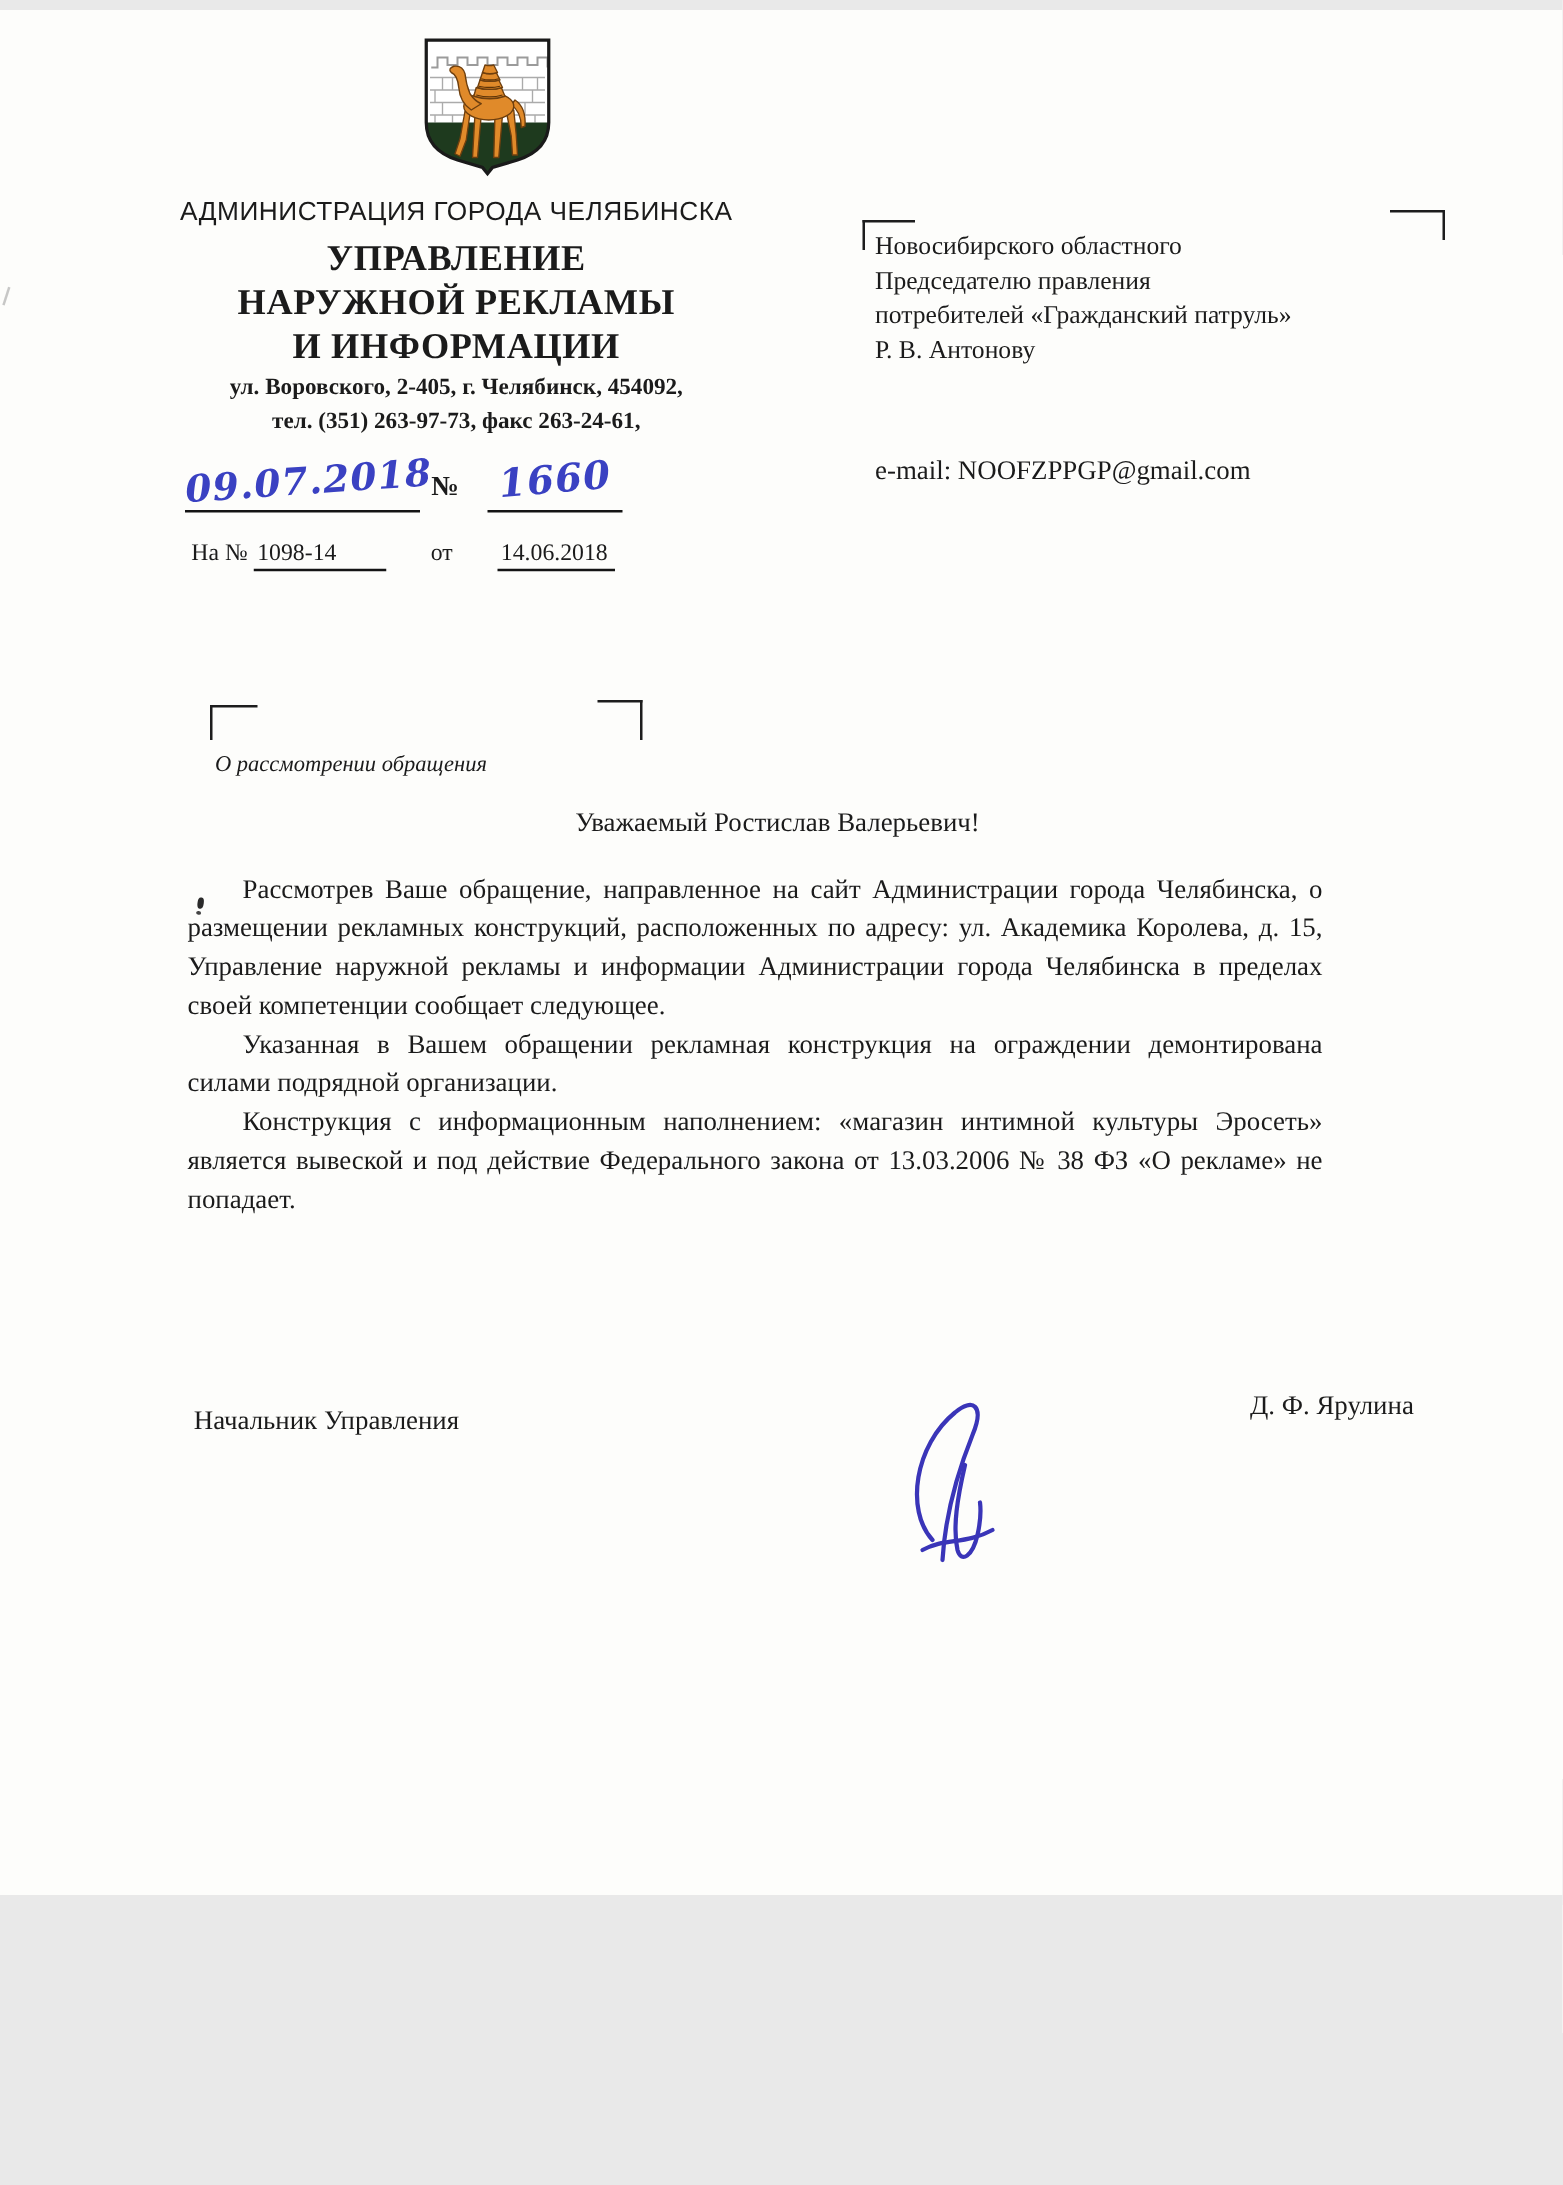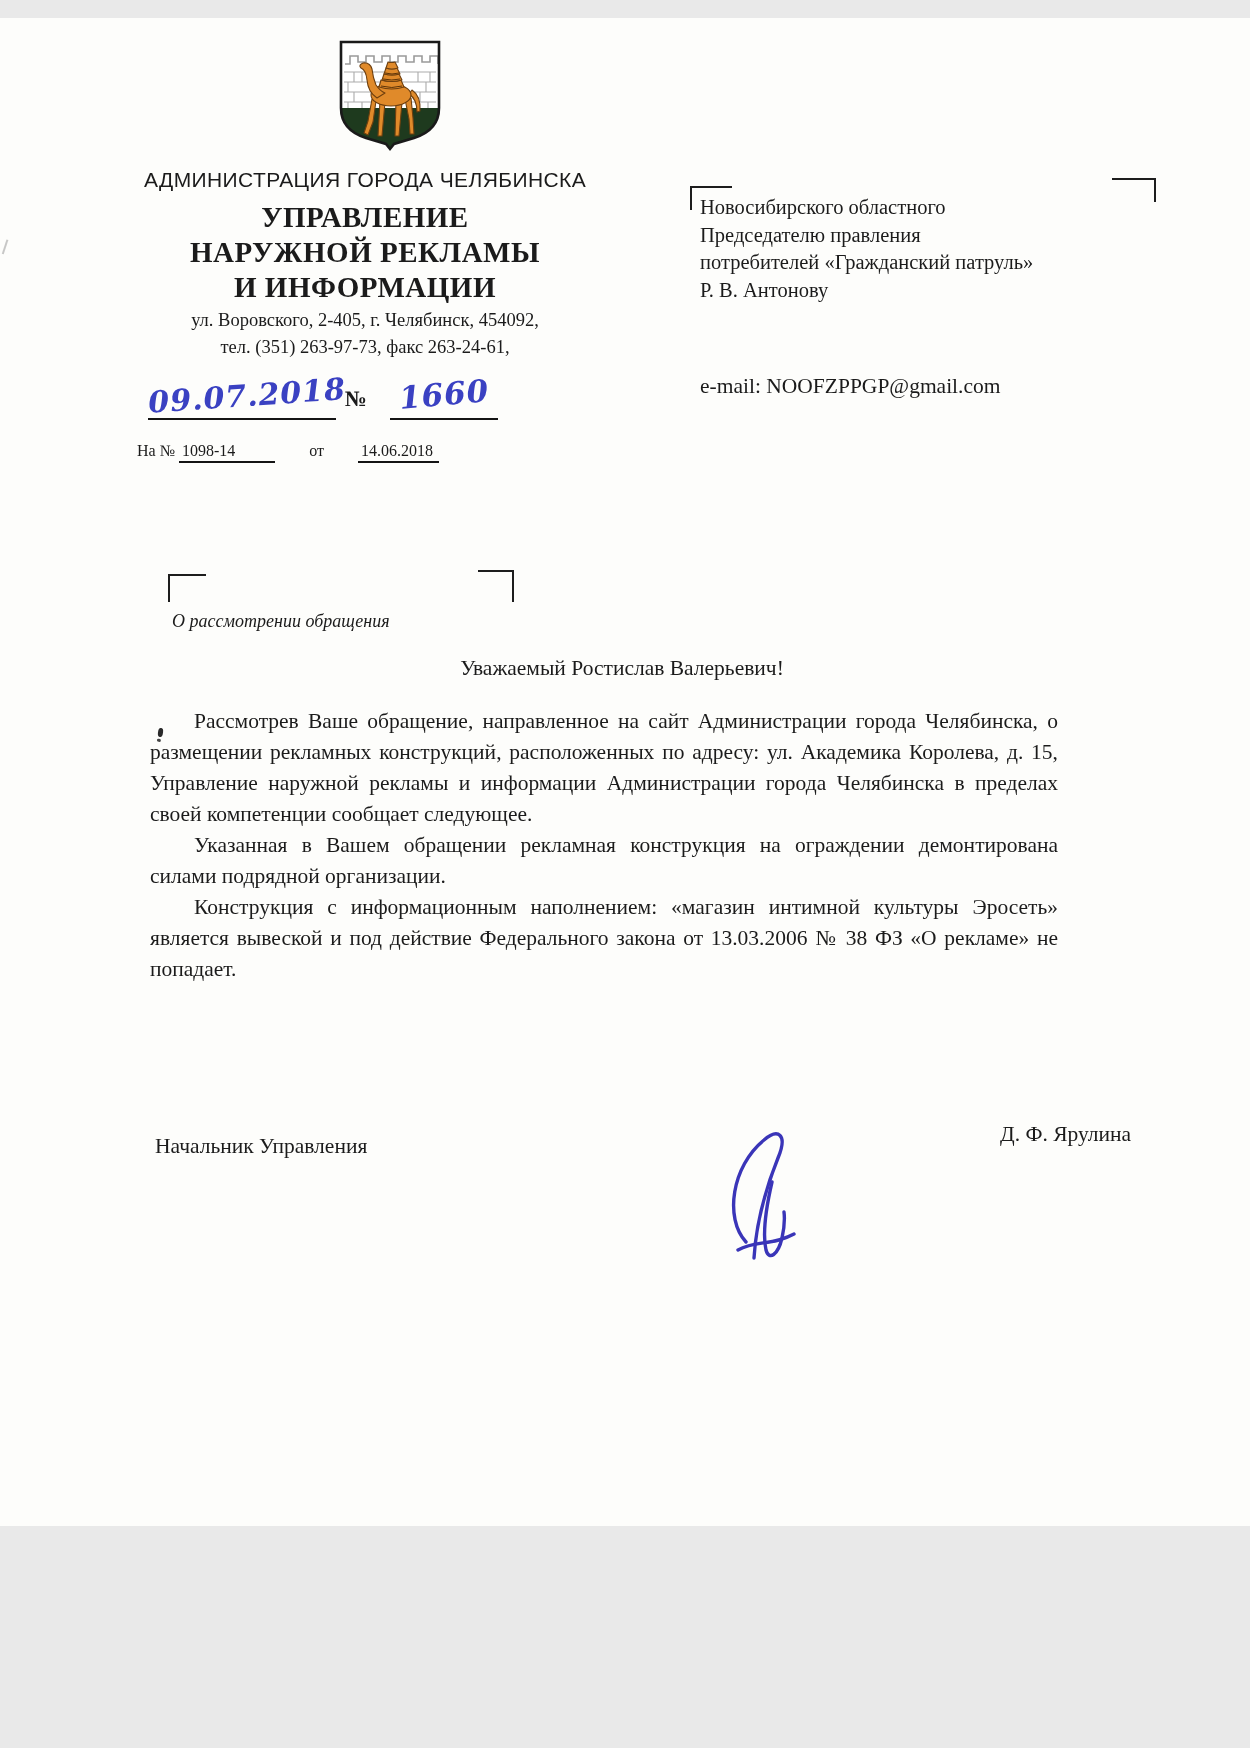--- a/index.html
+++ b/index.html
@@ -4,7 +4,7 @@
 <style>
   html,body{margin:0;padding:0;background:#e9e9e9;}
   .page{
-    position:relative;width:1250px;height:1508px;margin:18px auto;
+    position:relative;width:1250px;height:1508px;margin:8px auto;
     background:#fdfdfb;color:#1b1b1b;overflow:hidden;
     font-family:"Liberation Serif", serif;
   }

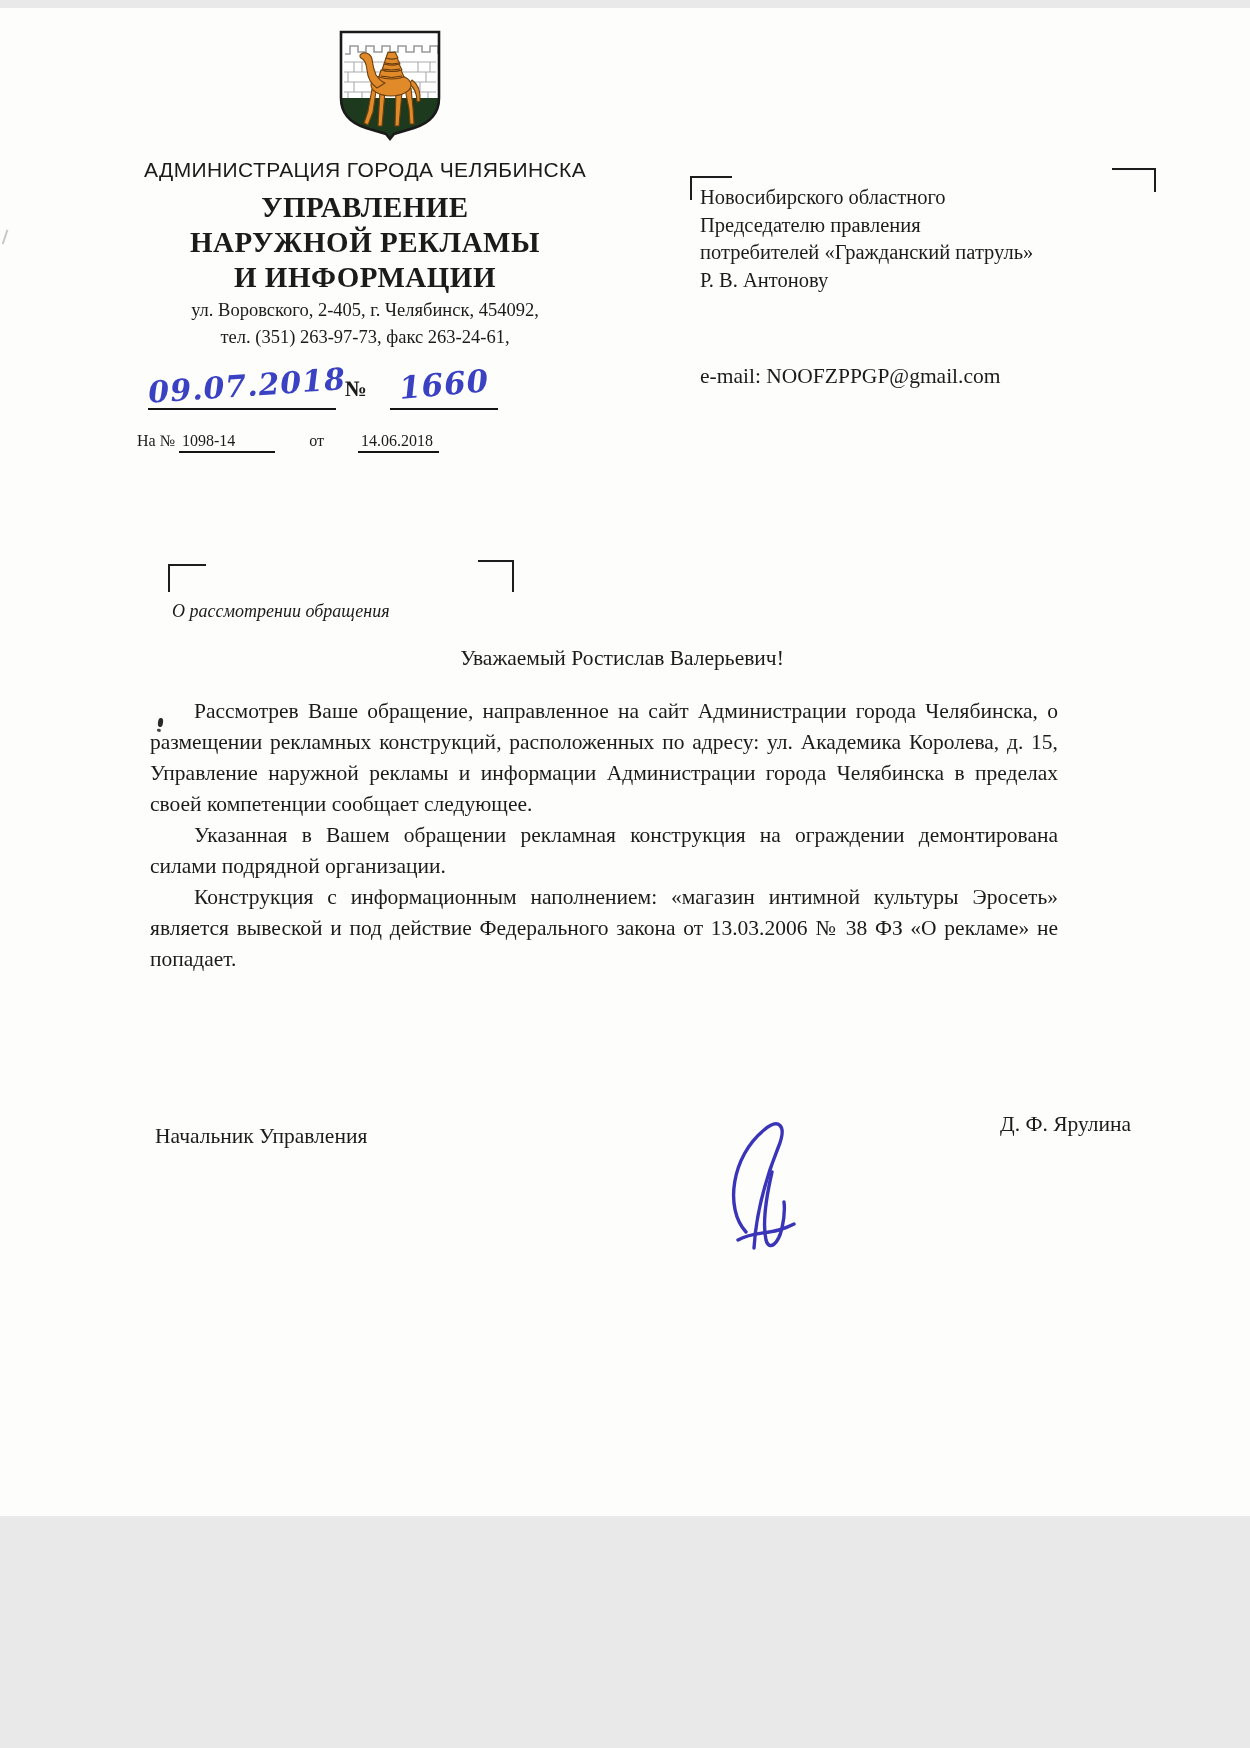--- a/index.html
+++ b/index.html
@@ -14,7 +14,7 @@
   .letterhead{position:absolute;left:128px;top:150px;width:474px;text-align:center;}
   .lh-org{font-family:"Liberation Sans", sans-serif;font-size:21px;letter-spacing:.4px;margin-bottom:8px;white-space:nowrap;}
   .lh-dept{font-size:29px;font-weight:bold;line-height:35px;letter-spacing:.5px;}
-  .lh-addr{font-size:18.5px;font-weight:normal;line-height:23px;margin-top:4px;}
+  .lh-addr{font-size:18.5px;font-weight:bold;line-height:23px;margin-top:4px;}
   
   .hand{font-family:"DejaVu Serif", serif;font-style:italic;font-weight:bold;color:#3a41c2;display:inline-block;}
   .date-field{position:absolute;left:148px;top:358px;width:188px;height:42px;border-bottom:2.5px solid #141414;text-align:center;}

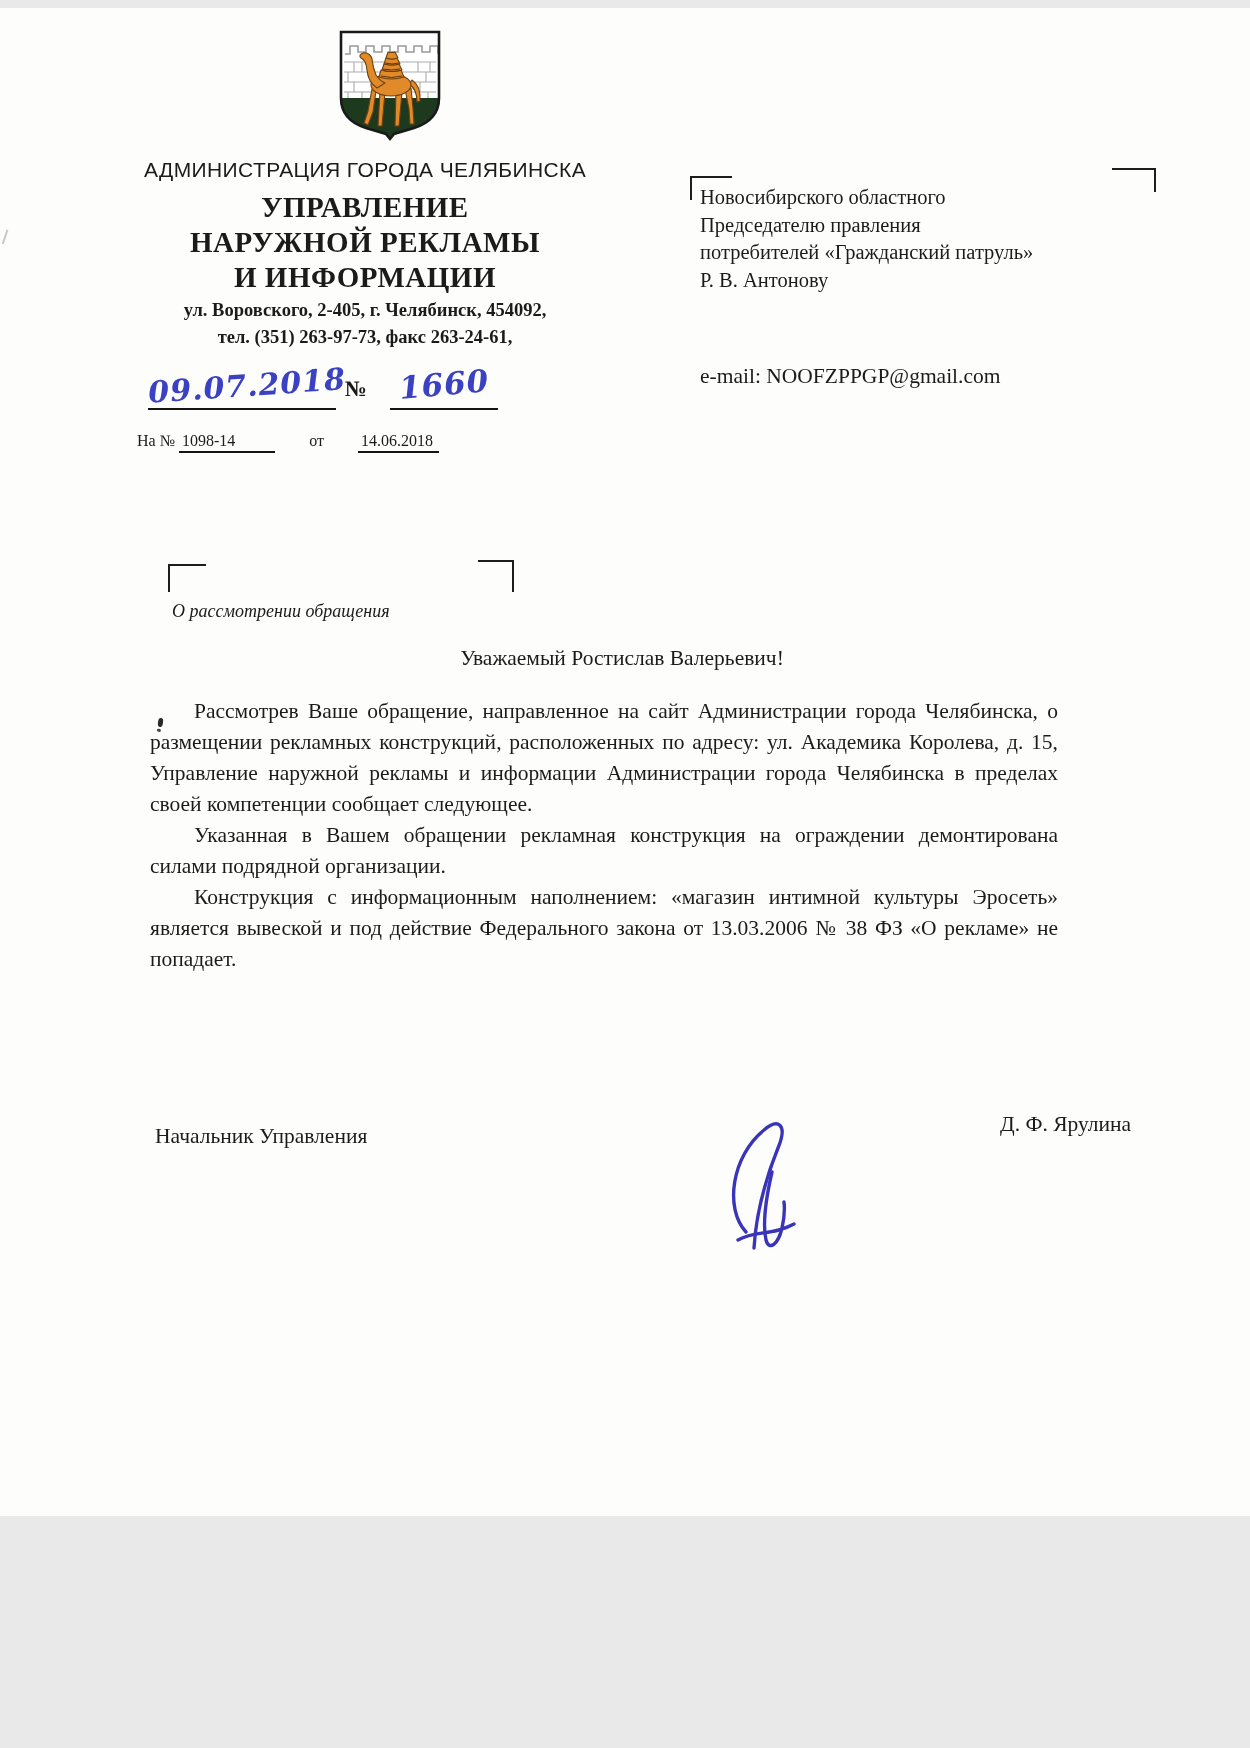--- a/index.html
+++ b/index.html
@@ -23,7 +23,7 @@
   .num-field{position:absolute;left:390px;top:358px;width:108px;height:42px;border-bottom:2.5px solid #141414;text-align:center;}
   .num-field .hand{font-size:31px;transform:rotate(-5deg);letter-spacing:1px;}
   
-  .ref-row{position:absolute;left:137px;top:424px;font-size:16px;white-space:nowrap;}
+  .ref-row{position:absolute;left:153px;top:424px;font-size:19px;white-space:nowrap;}
   .ref-row .u{border-bottom:2.5px solid #141414;padding:0 6px 1px 3px;display:inline-block;}
   .ref-row .u.wide{padding-right:40px;}
   .ref-row .gap{display:inline-block;width:26px;}

